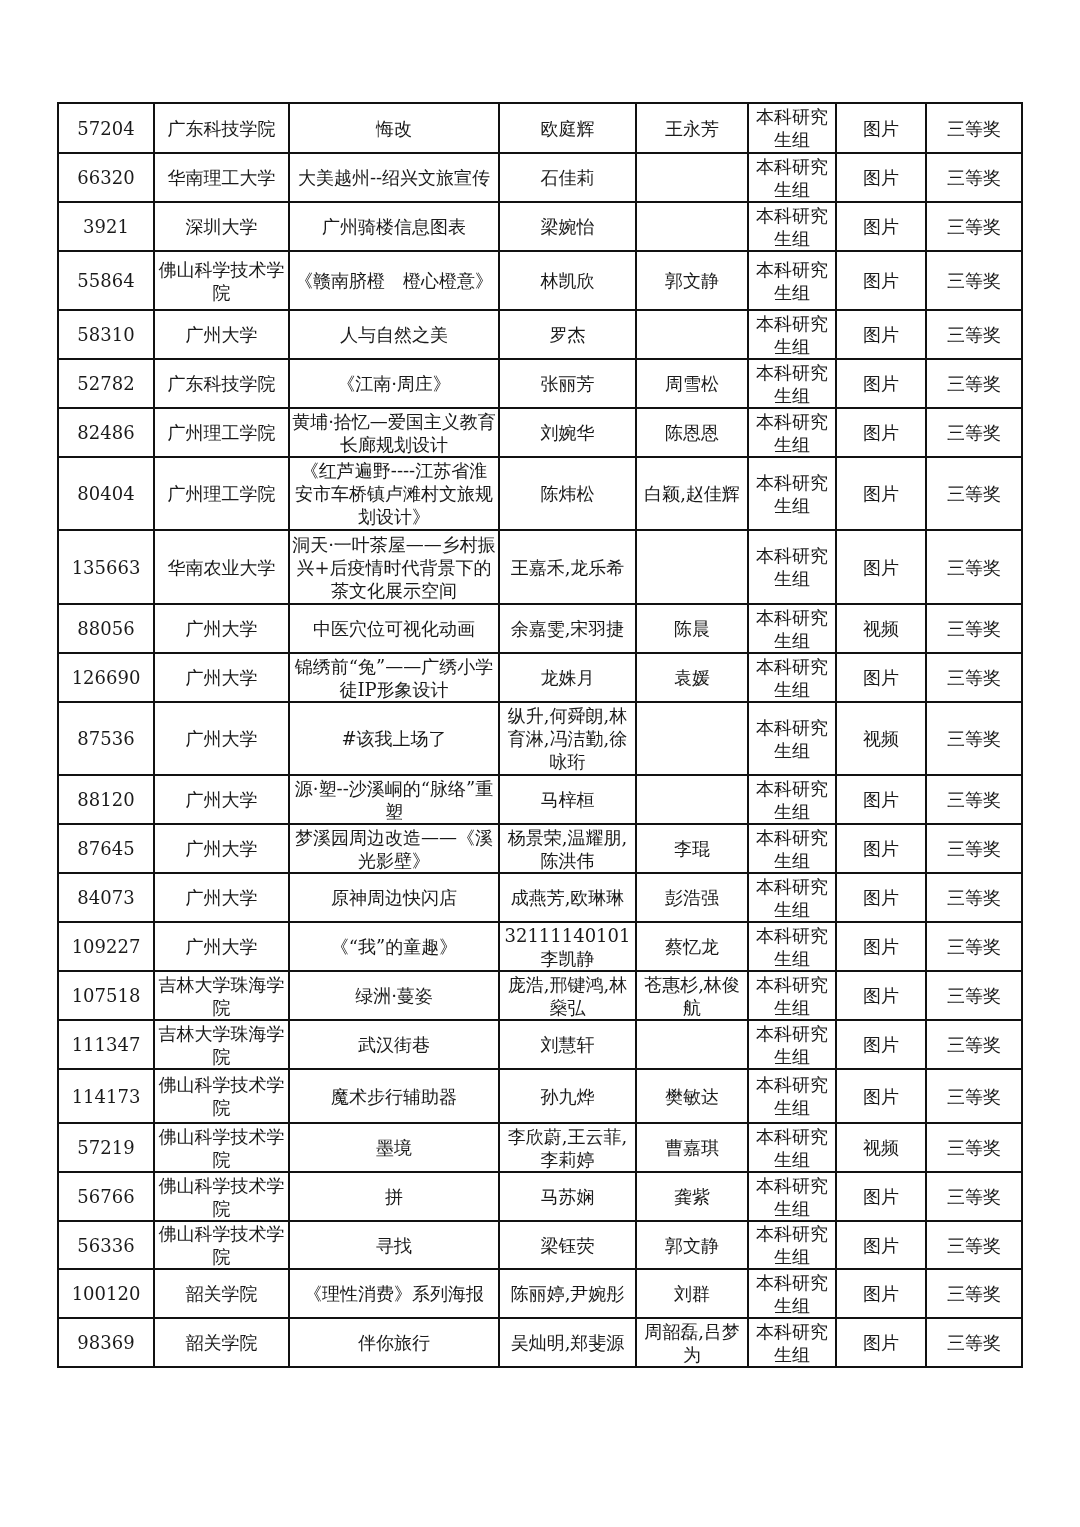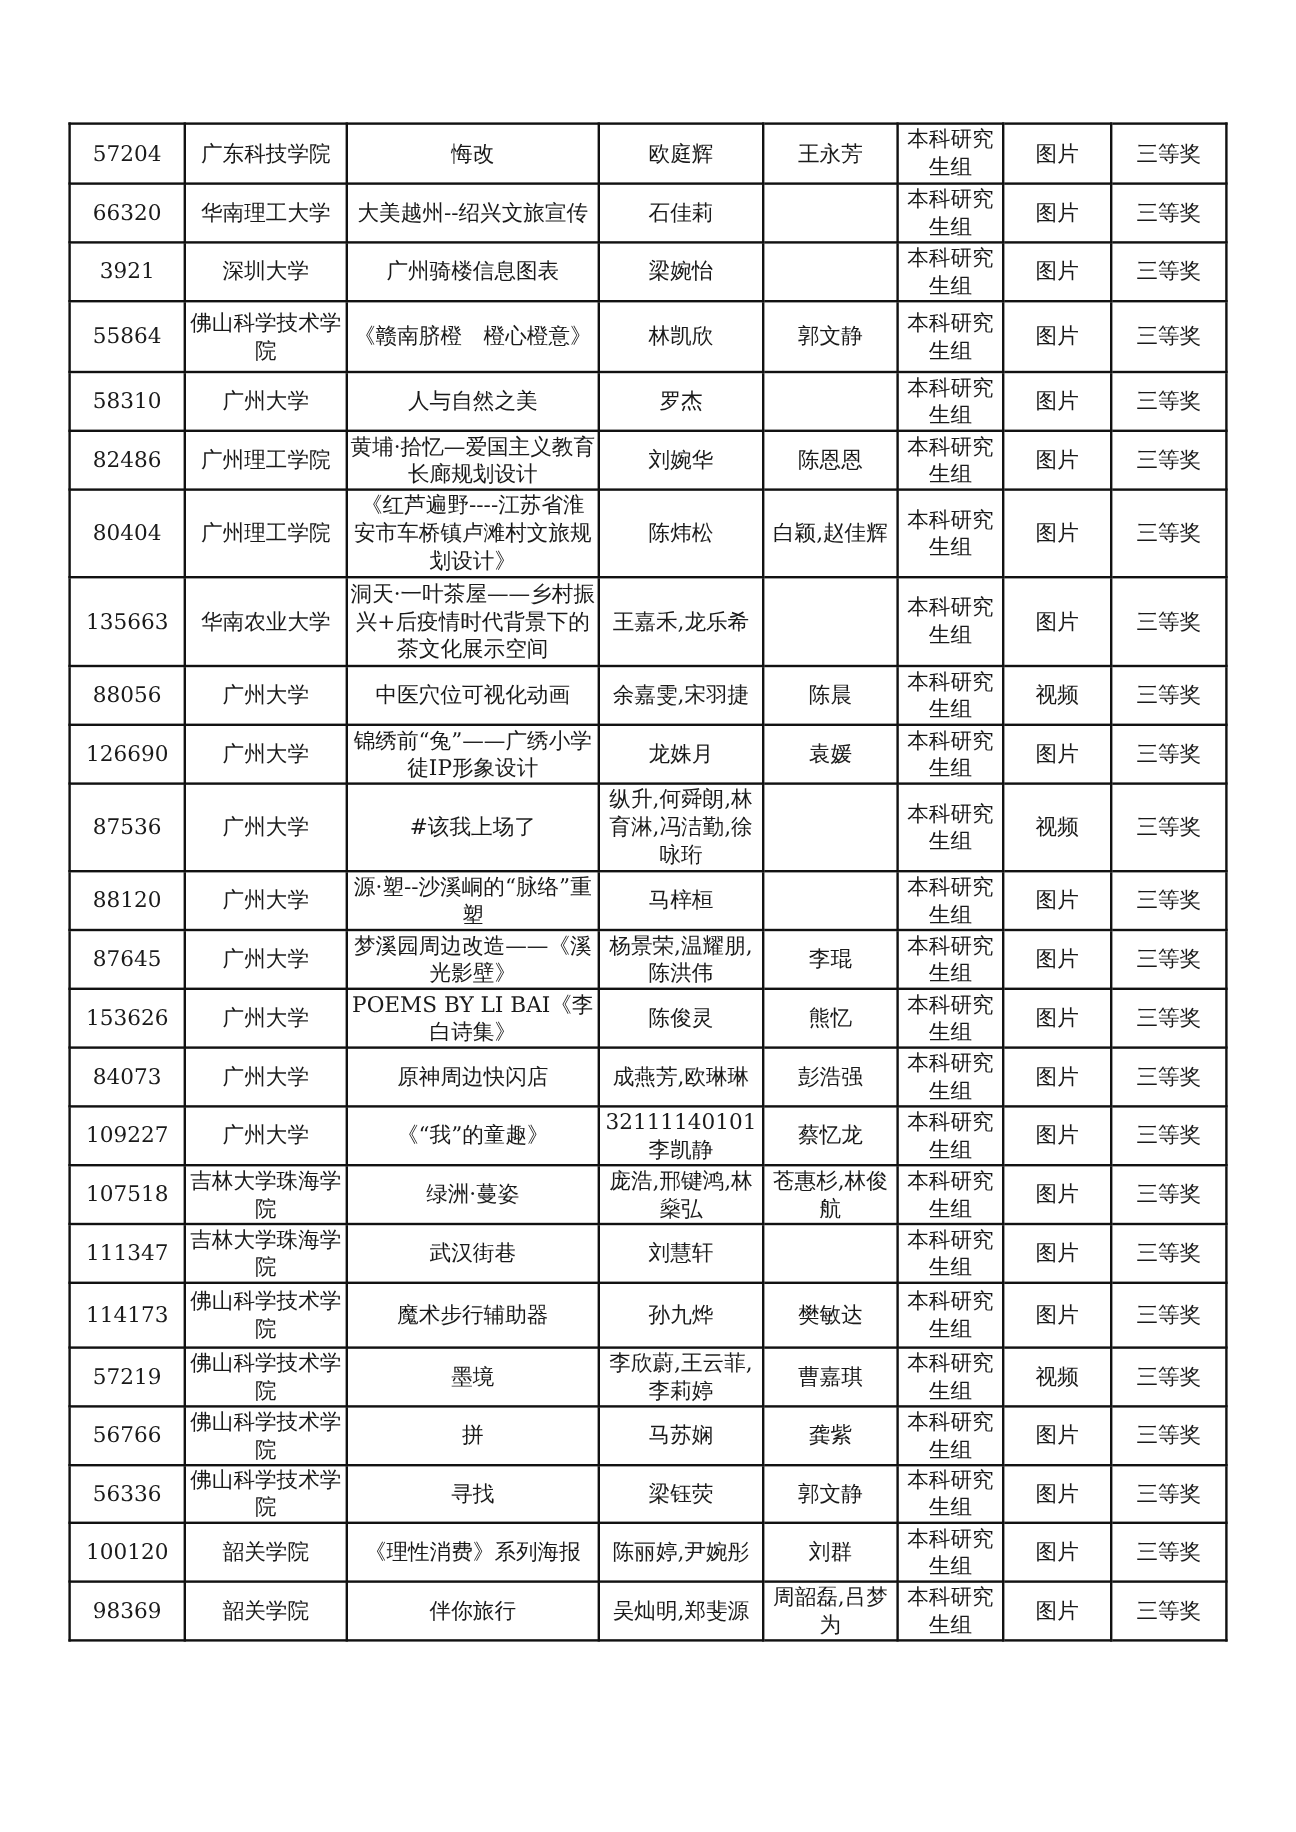--- a/index.html
+++ b/index.html
@@ -86,6 +86,16 @@
         <td class="c-award">三等奖</td>
       </tr>
       <tr style="height: 49px;">
+        <td class="c-id">52782</td>
+        <td class="c-school">广东科技学院</td>
+        <td class="c-title">《江南·周庄》</td>
+        <td class="c-authors">张丽芳</td>
+        <td class="c-advisor">周雪松</td>
+        <td class="c-group">本科研究生组</td>
+        <td class="c-category">图片</td>
+        <td class="c-award">三等奖</td>
+      </tr>
+      <tr style="height: 49px;">
         <td class="c-id">82486</td>
         <td class="c-school">广州理工学院</td>
         <td class="c-title">黄埔·拾忆—爱国主义教育长廊规划设计</td>

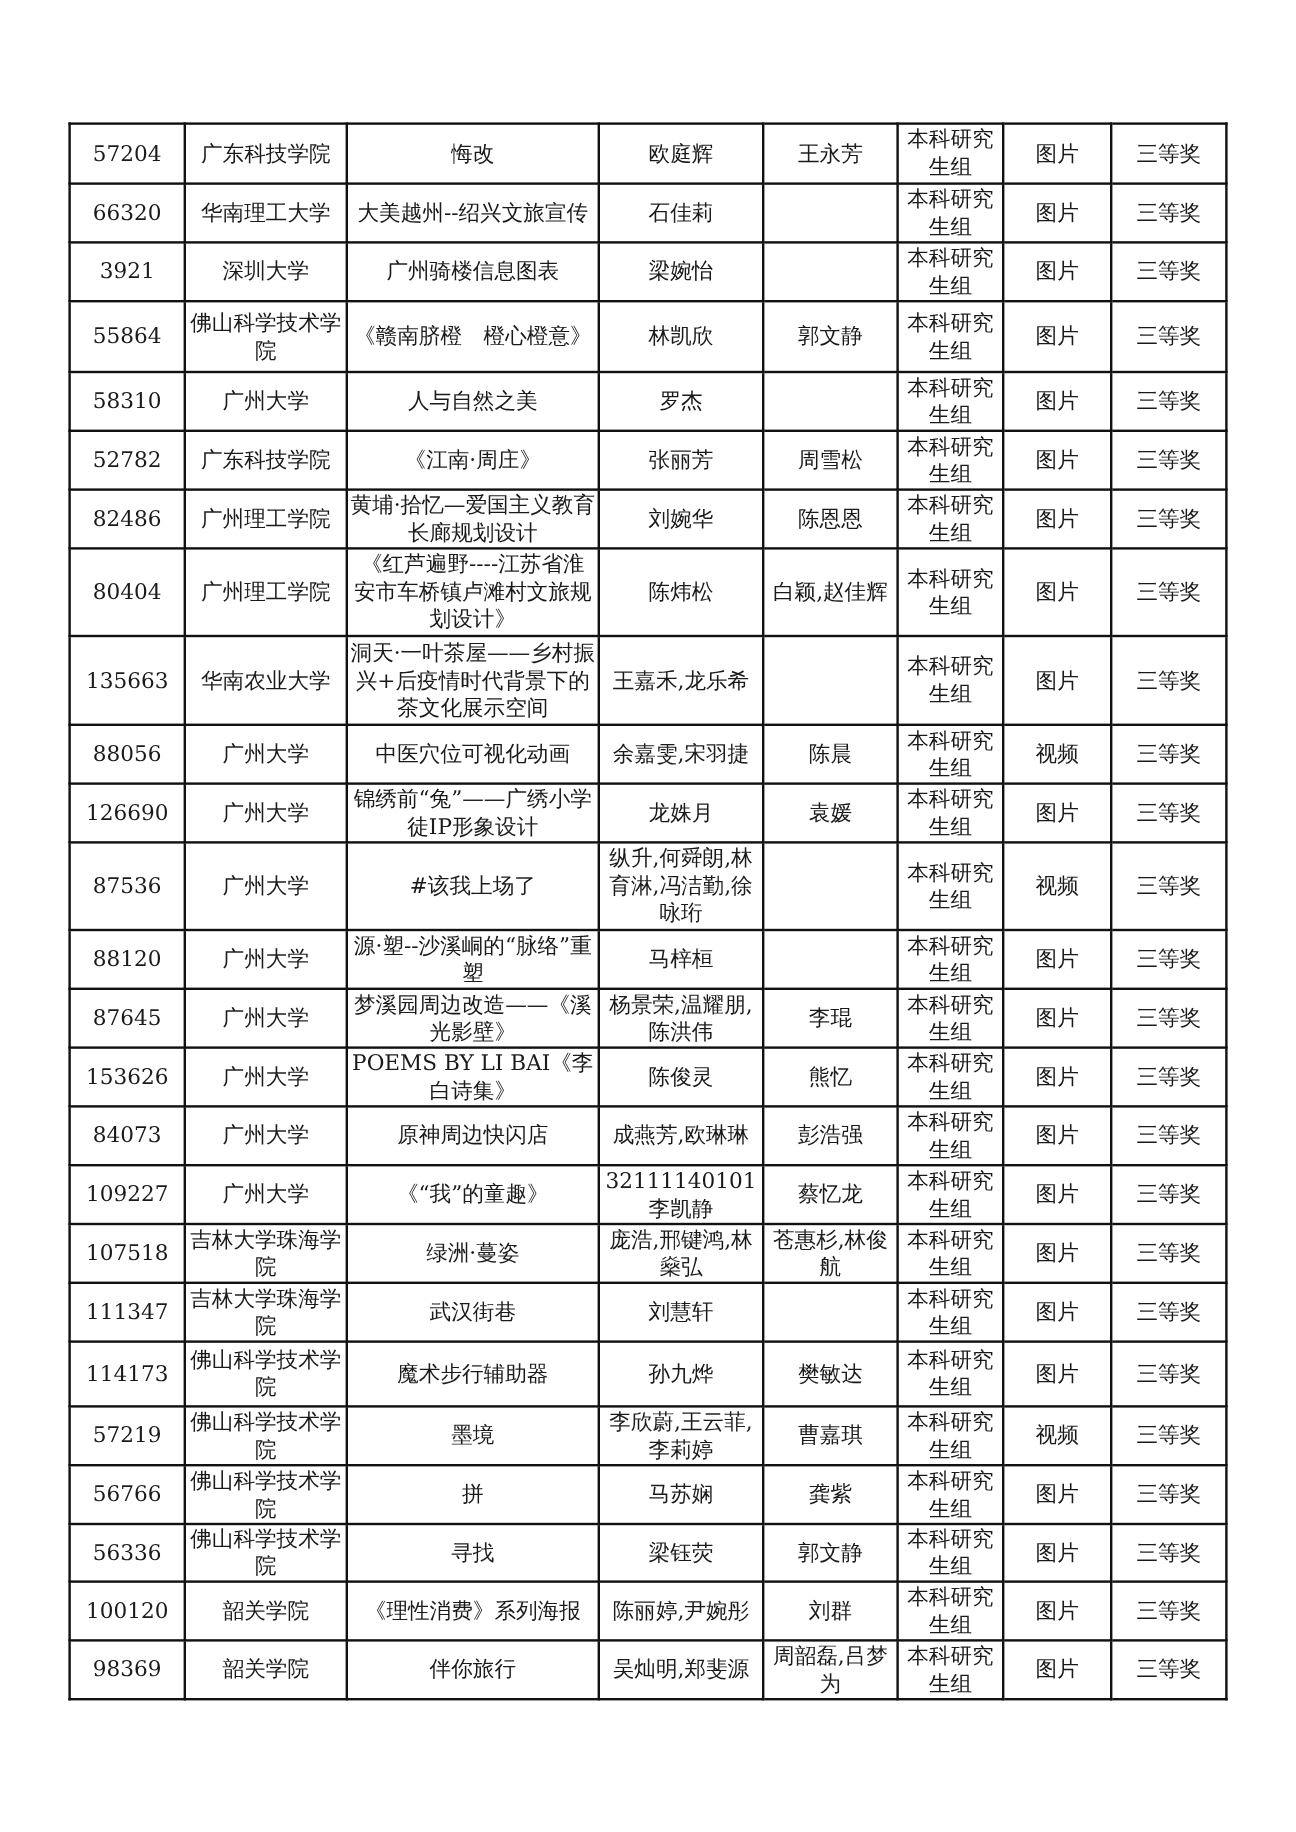--- a/index.html
+++ b/index.html
@@ -176,16 +176,6 @@
         <td class="c-award">三等奖</td>
       </tr>
       <tr style="height: 49px;">
-        <td class="c-id">153626</td>
-        <td class="c-school">广州大学</td>
-        <td class="c-title">POEMS BY LI BAI《李白诗集》</td>
-        <td class="c-authors">陈俊灵</td>
-        <td class="c-advisor">熊忆</td>
-        <td class="c-group">本科研究生组</td>
-        <td class="c-category">图片</td>
-        <td class="c-award">三等奖</td>
-      </tr>
-      <tr style="height: 49px;">
         <td class="c-id">84073</td>
         <td class="c-school">广州大学</td>
         <td class="c-title">原神周边快闪店</td>

